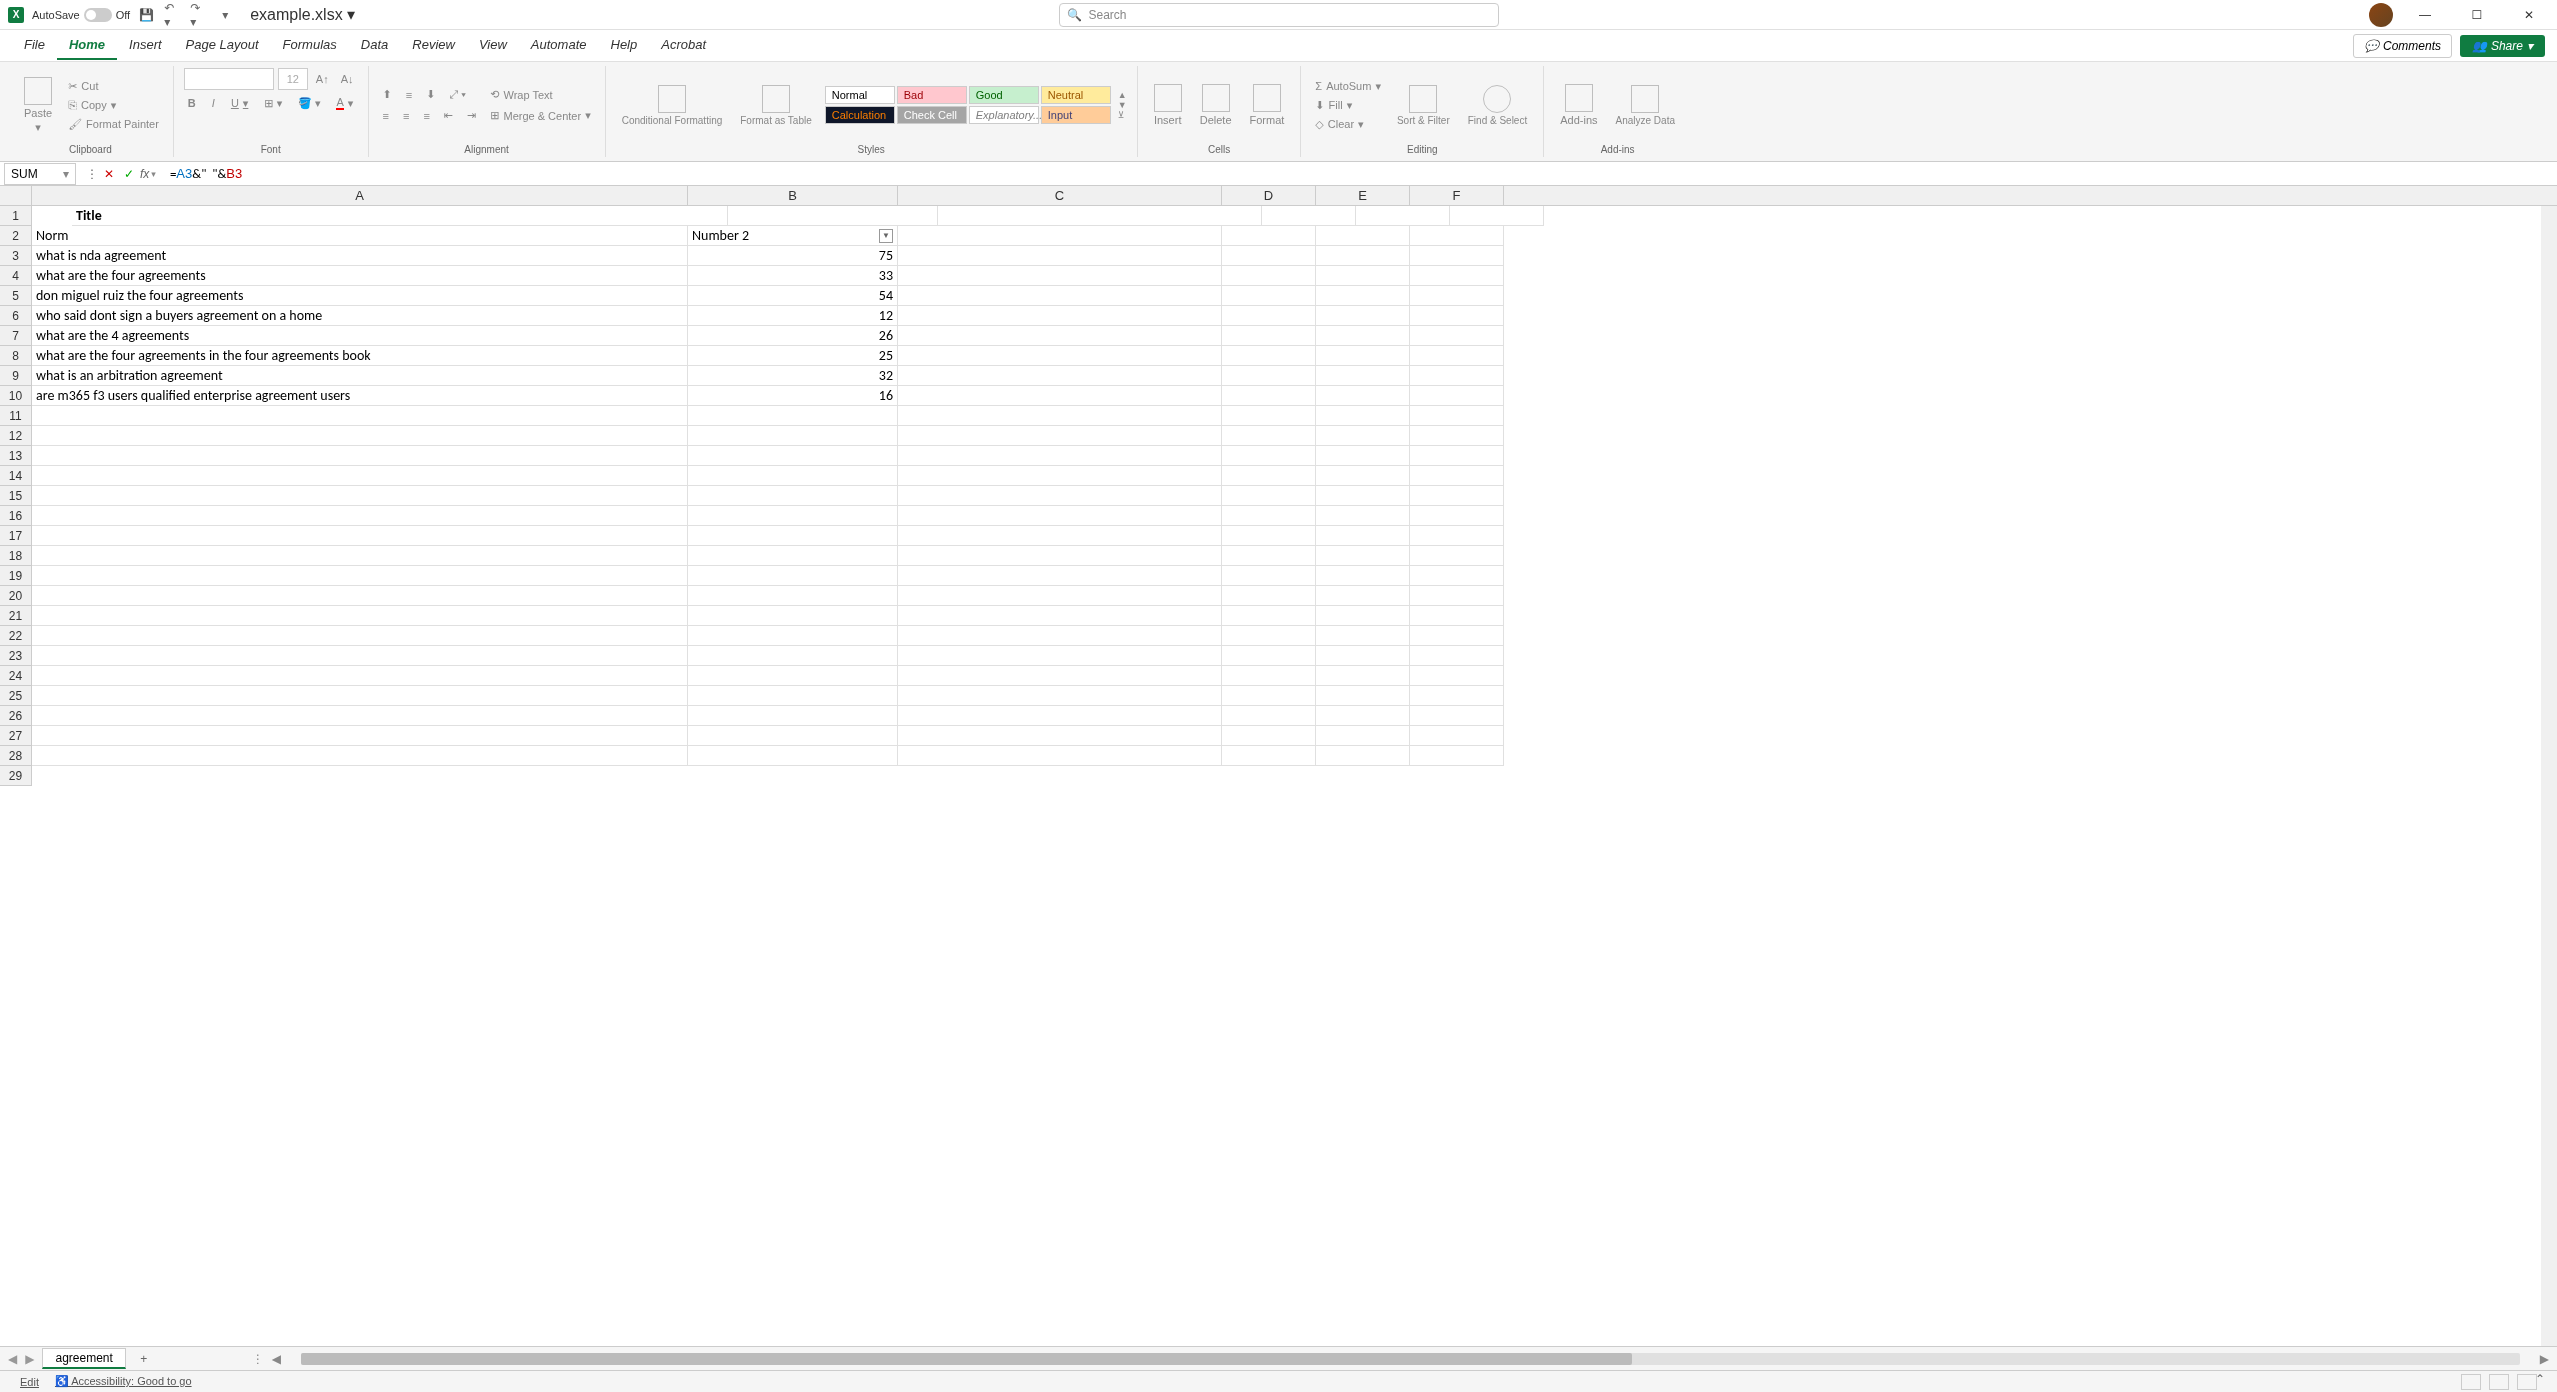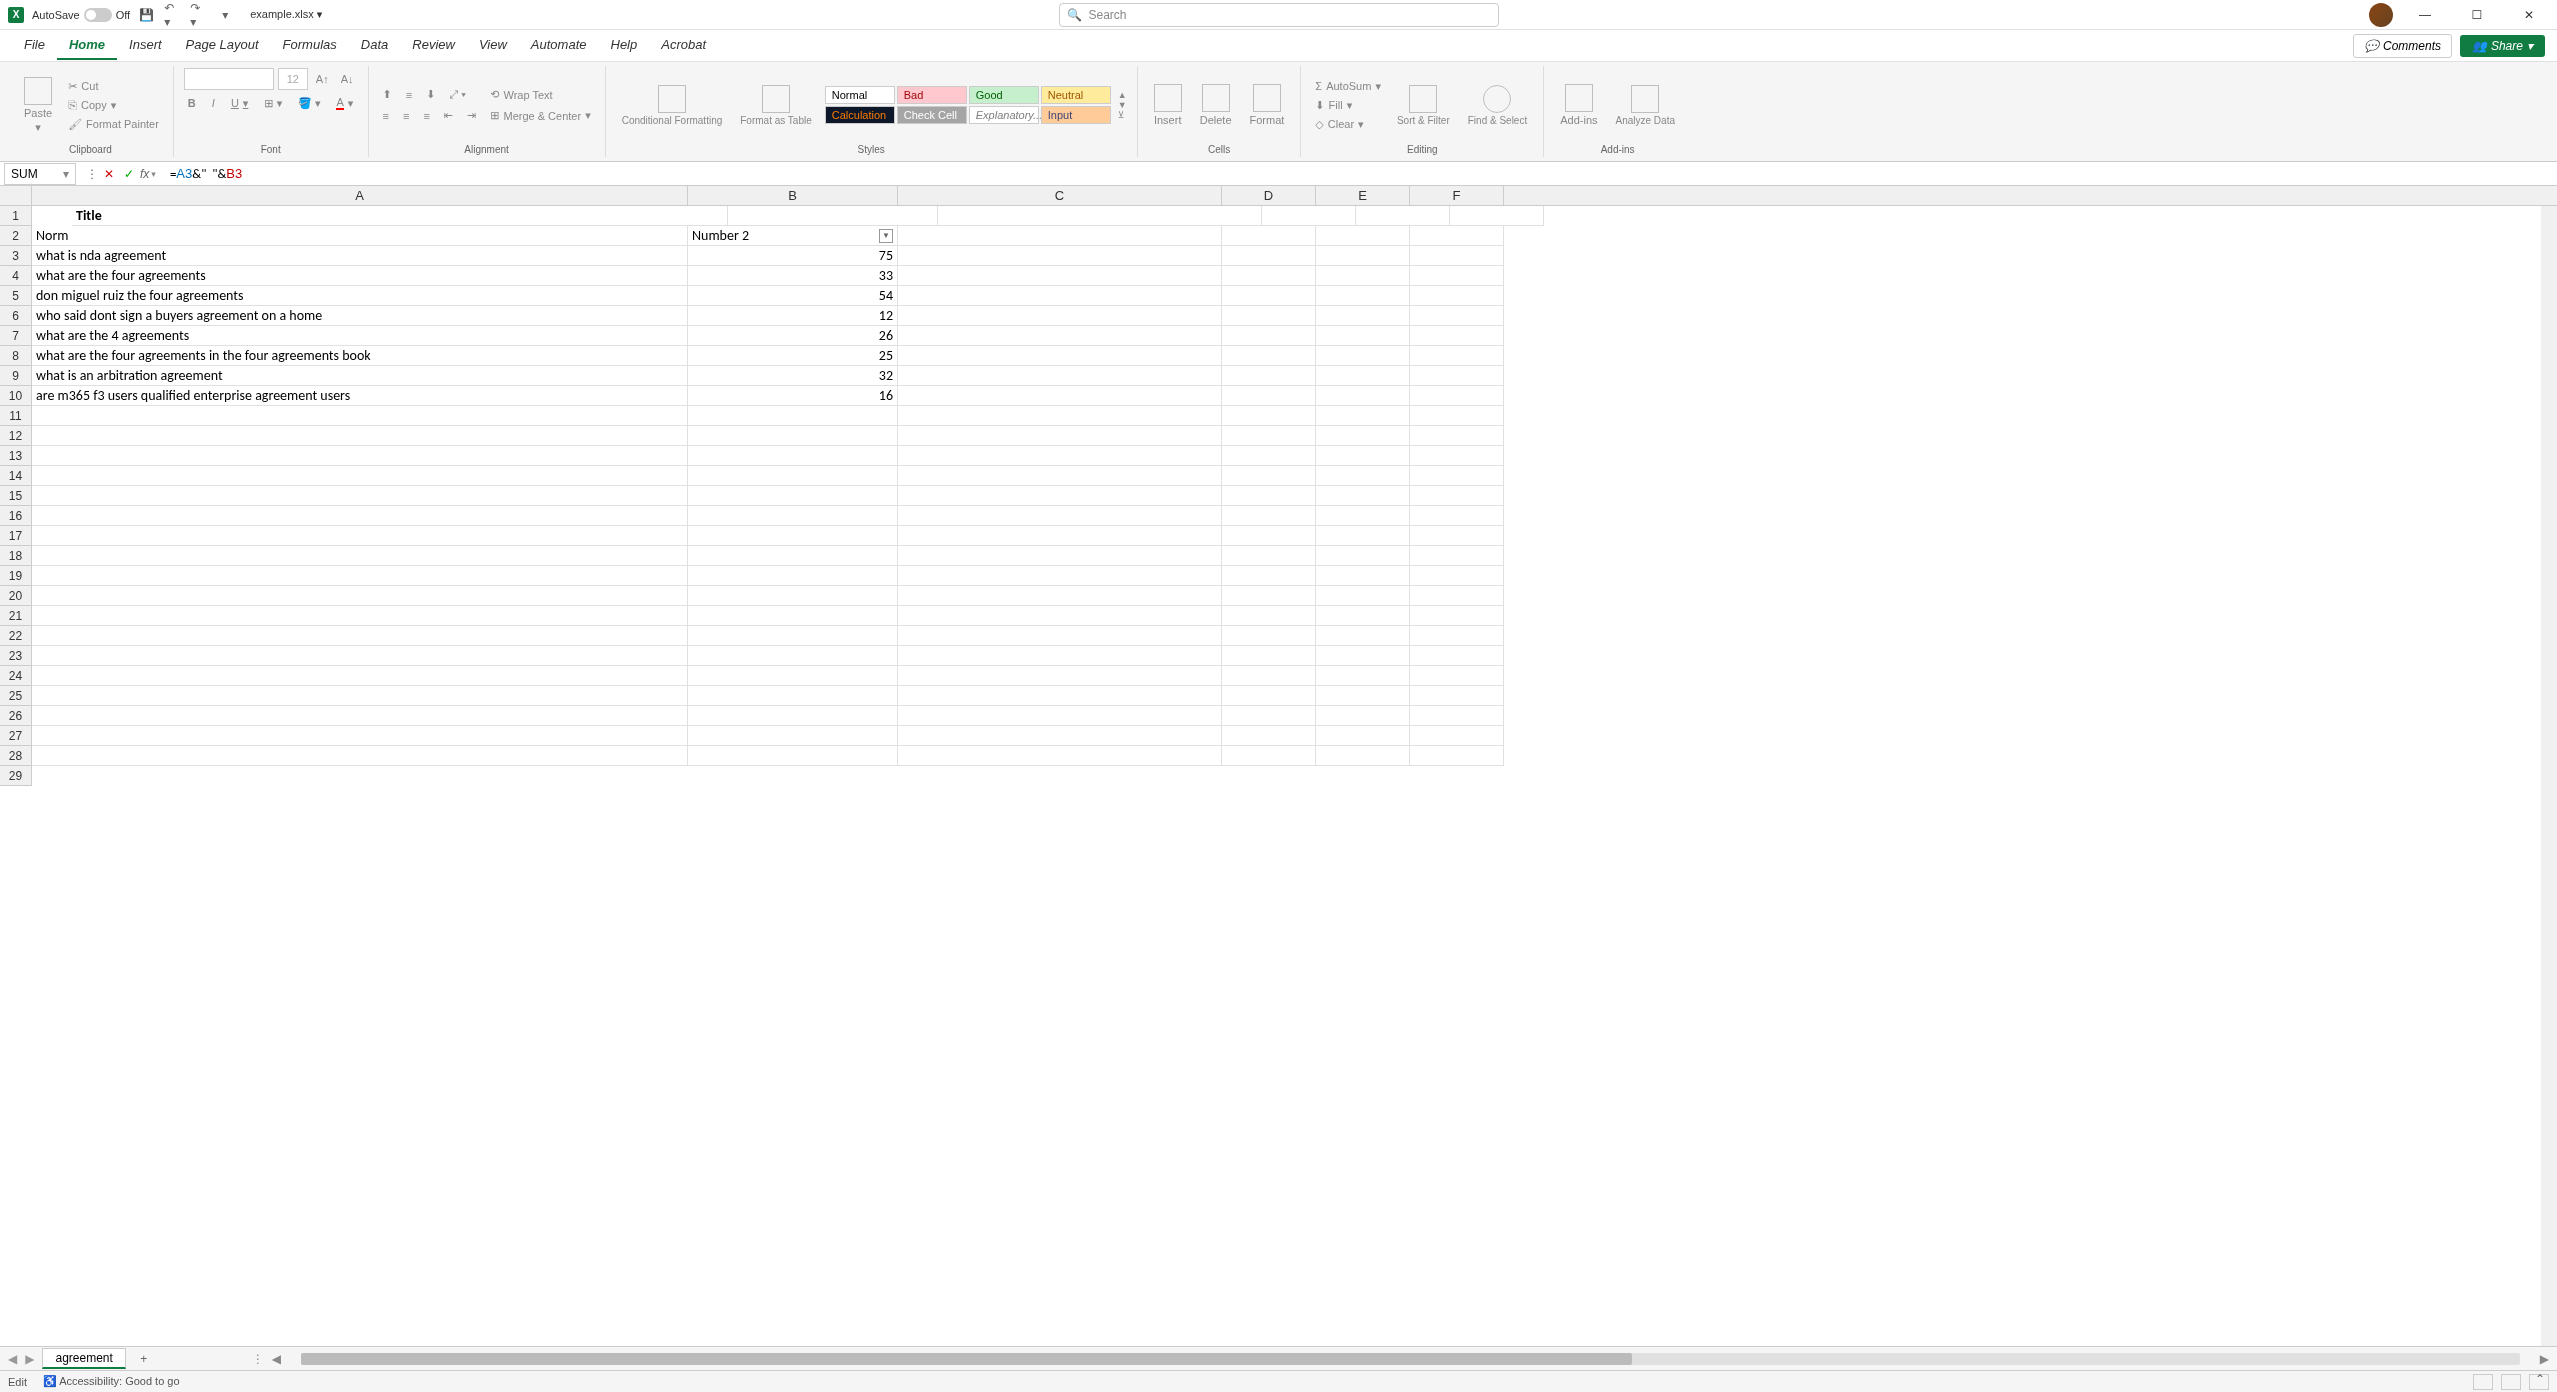--- a/index.html
+++ b/index.html
@@ -13,7 +13,7 @@
 .toggle { width: 28px; height: 14px; background: #ccc; border-radius: 7px; position: relative; display: inline-block; }
 .toggle::after { content: ''; width: 10px; height: 10px; background: white; border-radius: 50%; position: absolute; top: 2px; left: 2px; }
 .qat-btn { width: 18px; height: 18px; display: flex; align-items: center; justify-content: center; color: #666; cursor: pointer; }
-.filename { font-size: 11px; color: #333; margin-left: 8px; }
+.filename { font-size: 16px; color: #333; margin-left: 8px; }
 .search-box { position: absolute; left: 50%; transform: translateX(-50%); width: 440px; height: 24px; border: 1px solid #ccc; border-radius: 4px; display: flex; align-items: center; padding: 0 8px; color: #888; gap: 6px; }
 .title-right { position: absolute; right: 8px; display: flex; align-items: center; gap: 12px; }
 .user-avatar { width: 24px; height: 24px; border-radius: 50%; background: linear-gradient(135deg, #8b4513, #654321); }

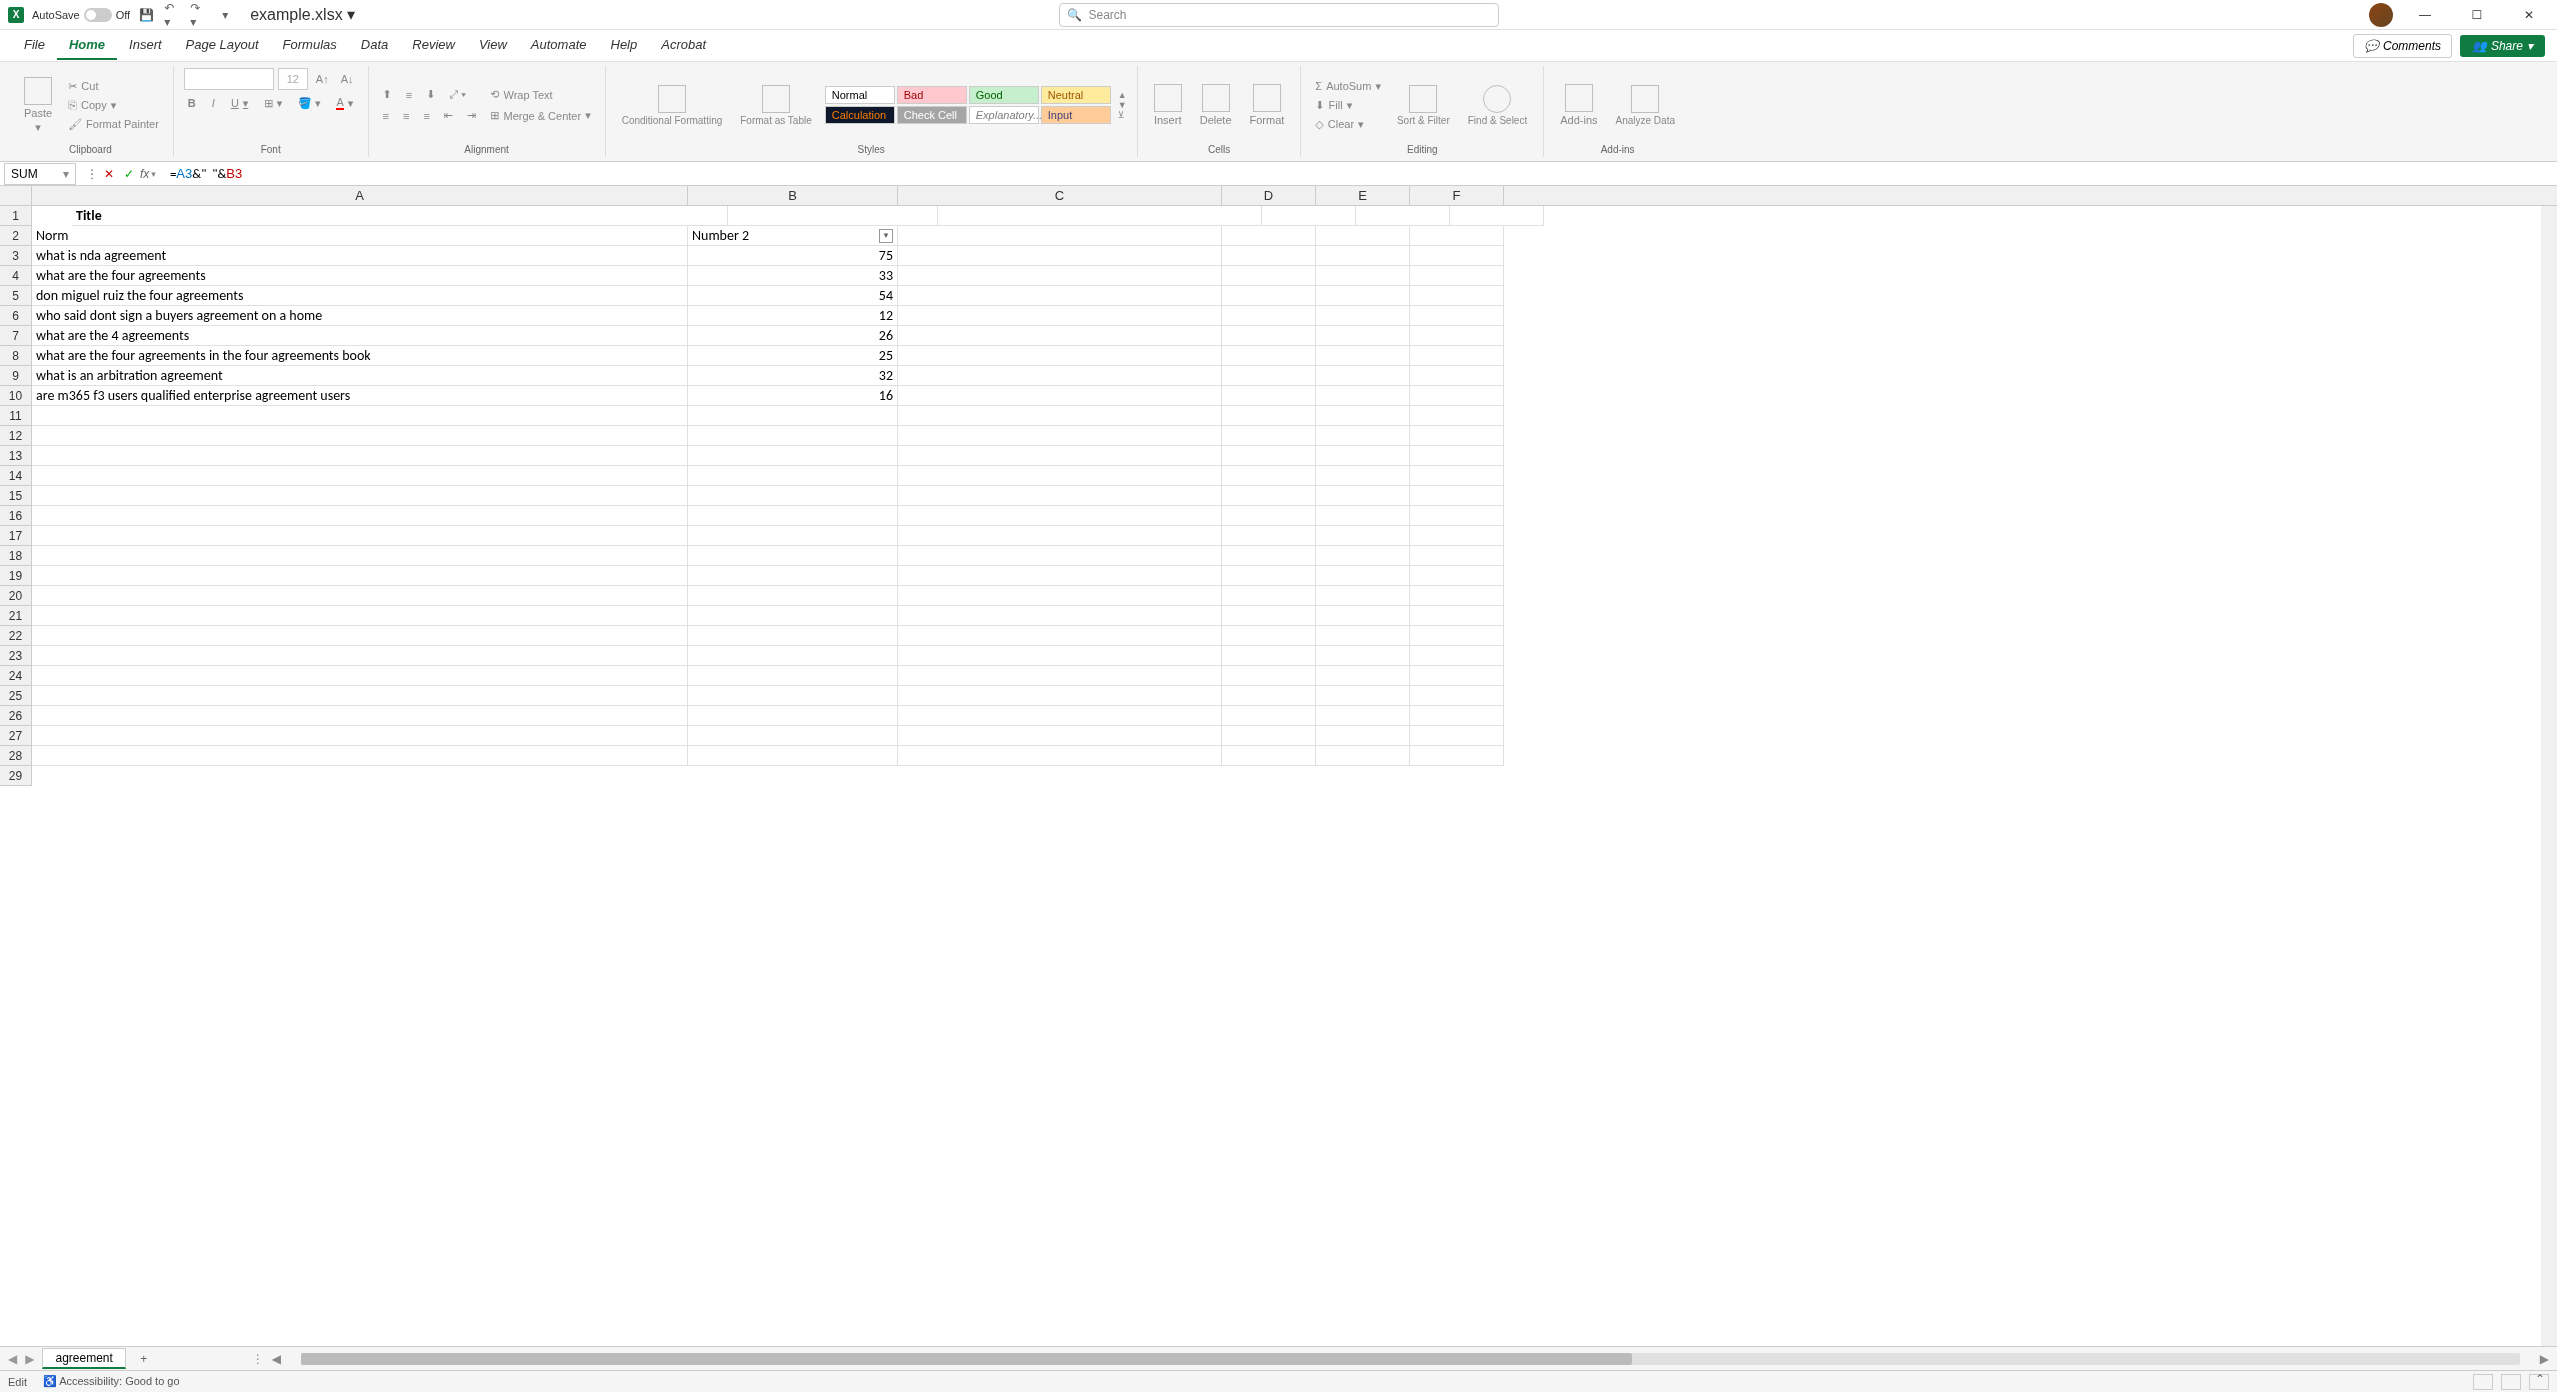--- a/index.html
+++ b/index.html
@@ -93,7 +93,7 @@
 .hscroll-thumb { position: absolute; left: 0; width: 60%; height: 100%; background: #bbb; border-radius: 2px; }
 
 
-.status-bar { height: 22px; background: #f5f5f5; display: flex; align-items: center; justify-content: space-between; padding: 0 8px; font-size: 11px; color: #555; border-top: 1px solid #ccc; }
+.status-bar { height: 22px; background: #f5f5f5; display: flex; align-items: center; justify-content: space-between; padding: 0 20px; font-size: 11px; color: #555; border-top: 1px solid #ccc; text-decoration: underline; }
 .status-left { display: flex; gap: 16px; align-items: center; }
 .status-right { display: flex; gap: 8px; align-items: center; }
 .view-btn { width: 20px; height: 16px; border: 1px solid #ccc; }

